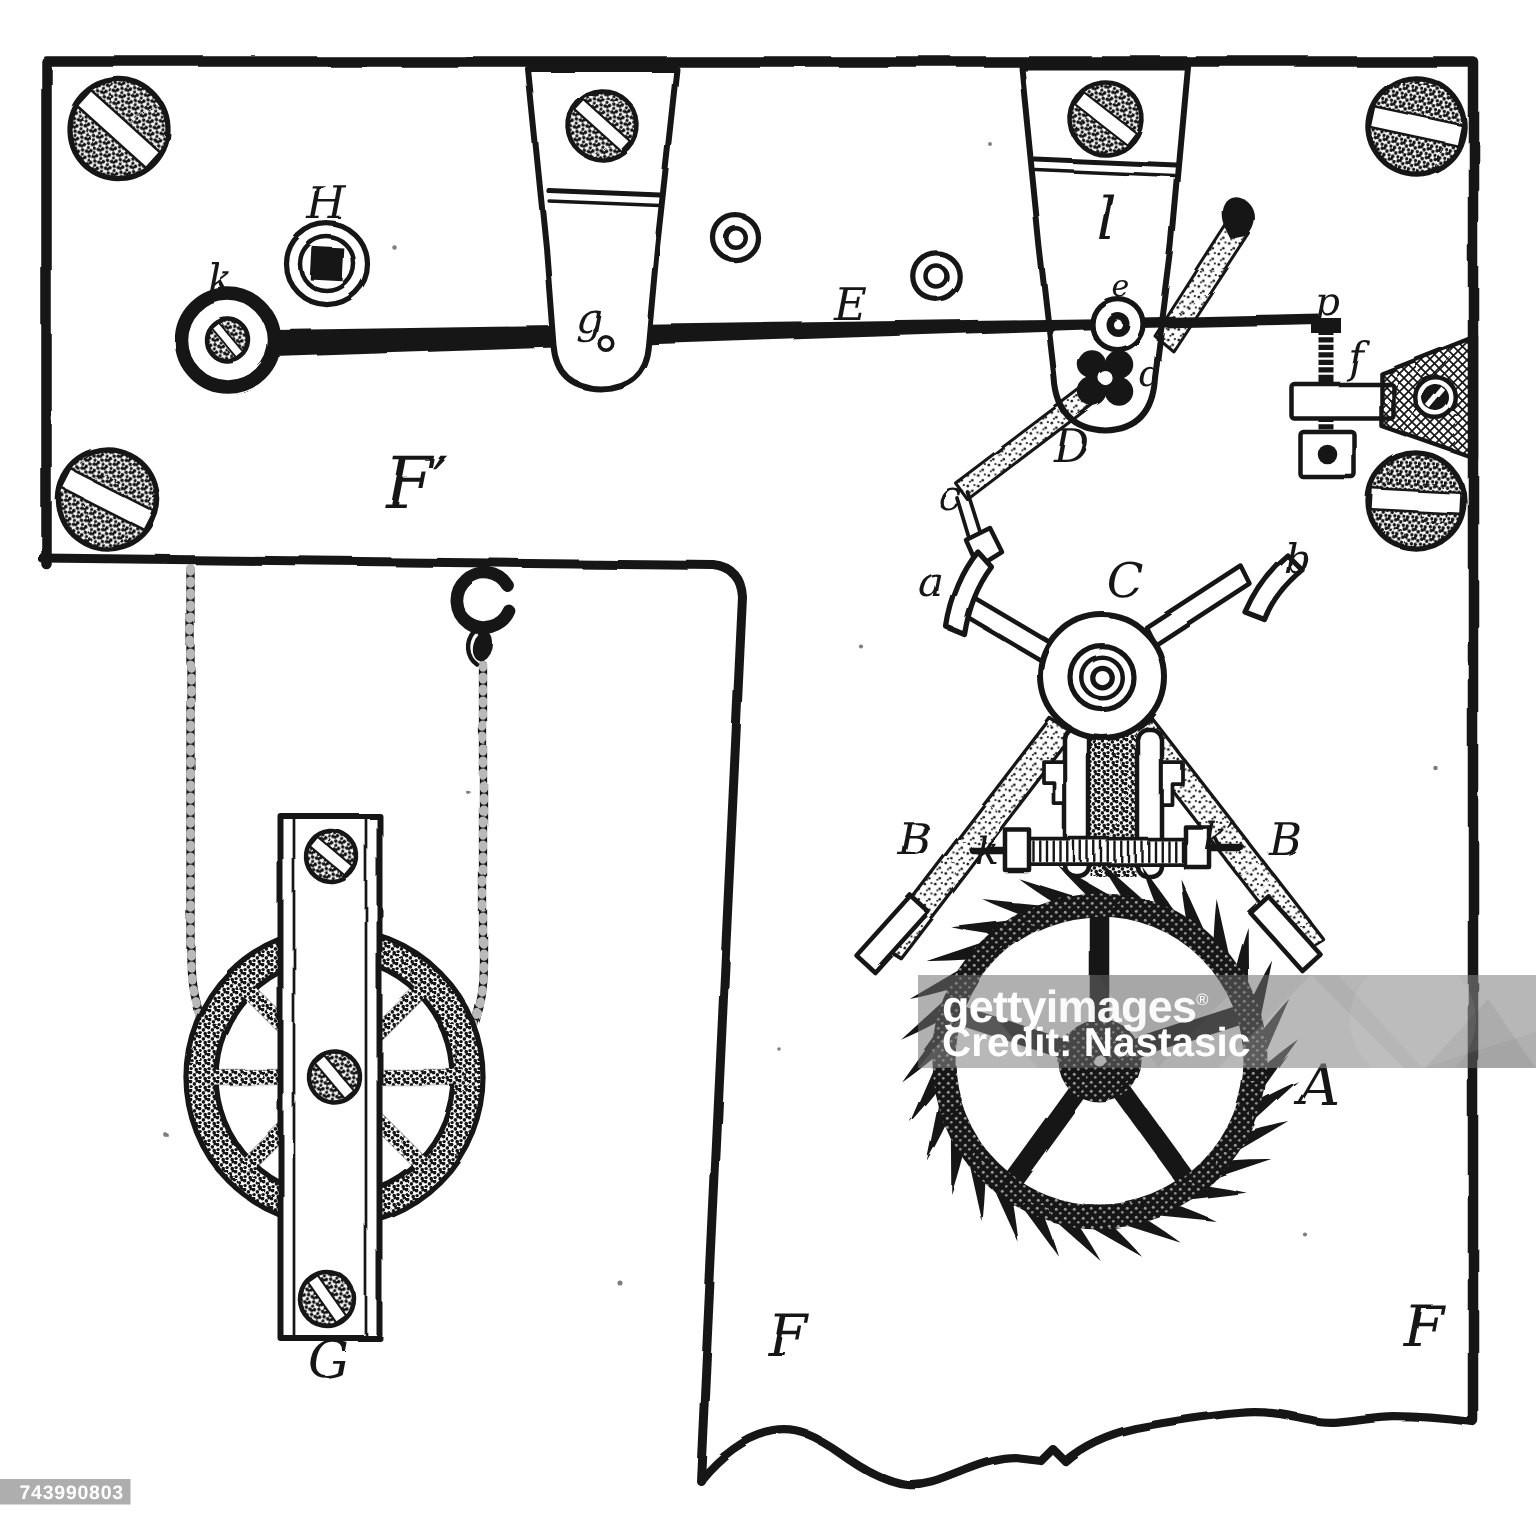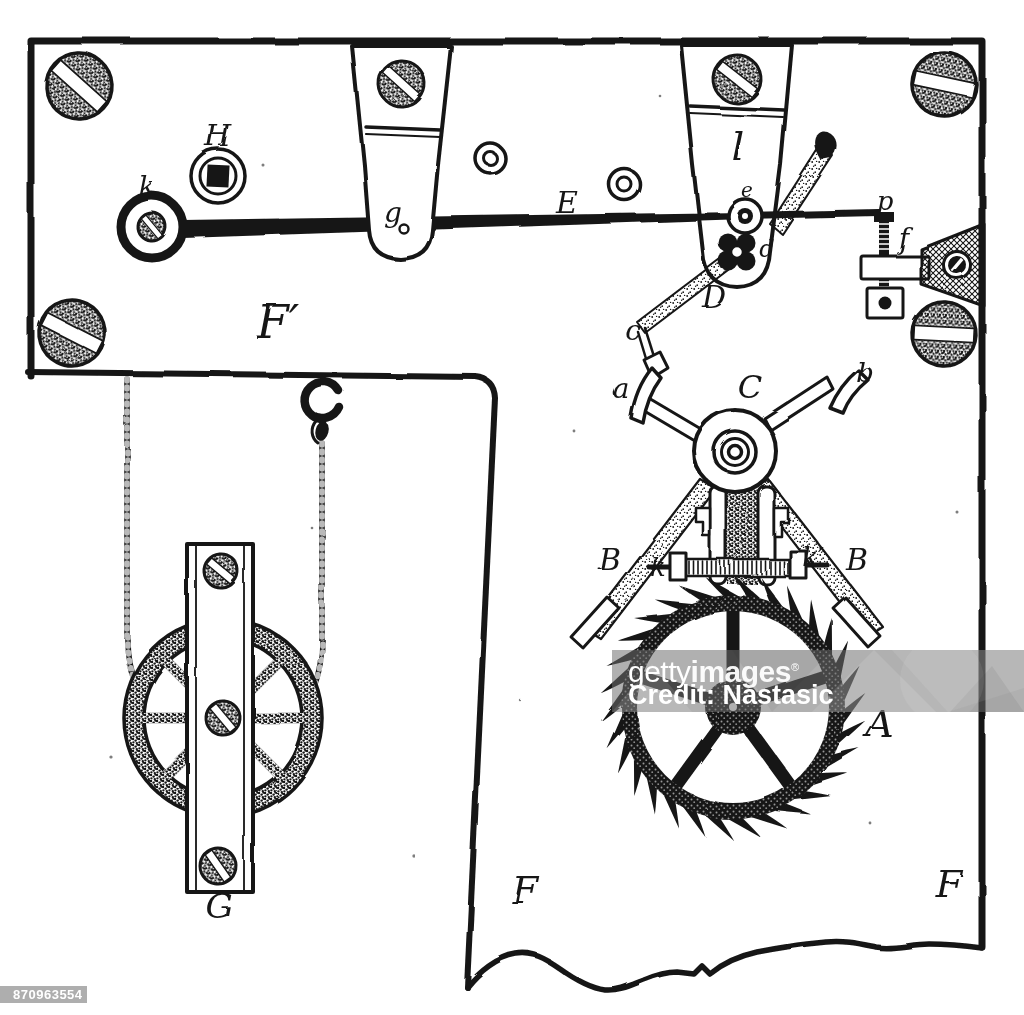--- a/index.html
+++ b/index.html
@@ -13,7 +13,7 @@
   .getty-band svg{position:absolute;left:0;top:0;}
   .getty-text{position:absolute;left:16px;top:1px;color:#fff;font-size:30px;line-height:32px;
               letter-spacing:-0.5px;white-space:nowrap;}
-  .getty-text .b{font-weight:400;text-align:center;}
+  .getty-text .b{font-weight:700;text-align:center;}
   .getty-text .l{font-weight:700;opacity:.95;}
   .getty-text sup{font-size:11px;font-weight:300;vertical-align:super;}
   .getty-credit{position:absolute;left:16px;top:33px;color:#fff;font-size:27px;

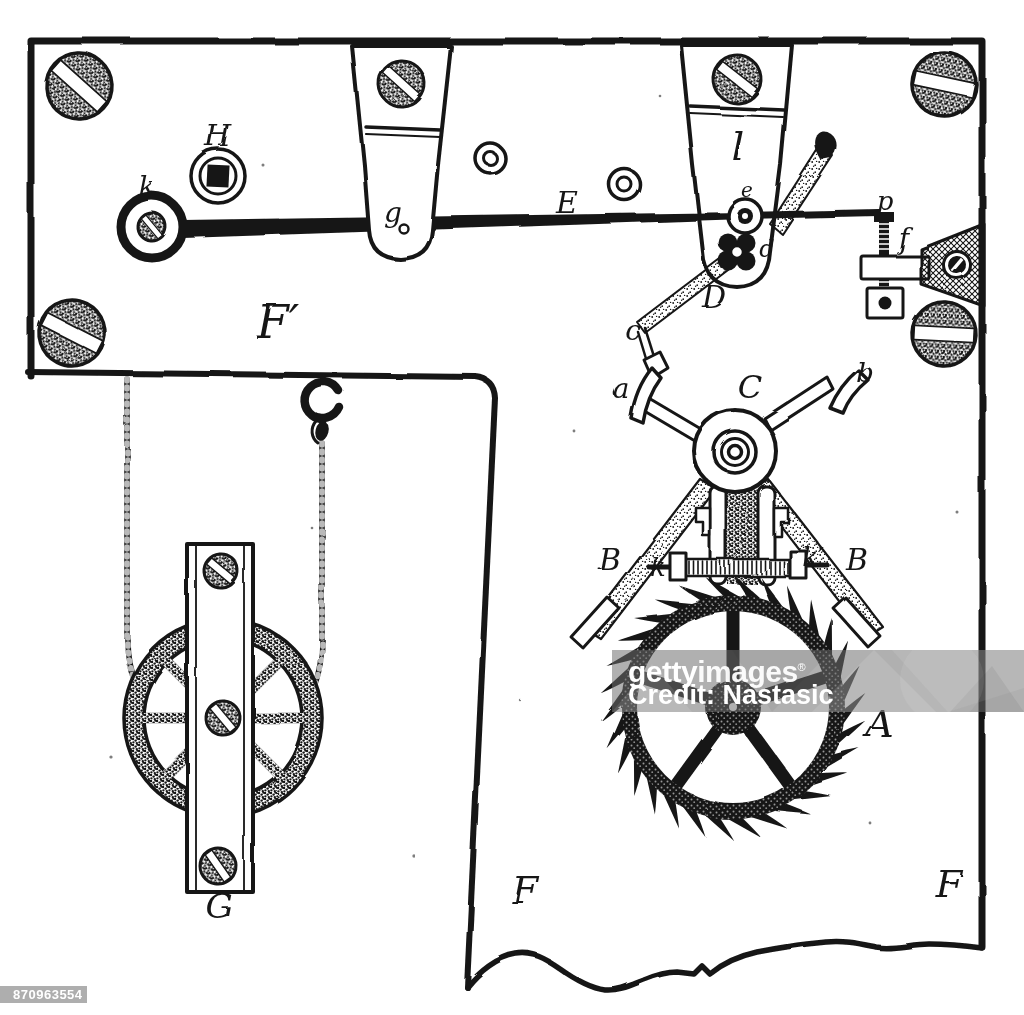--- a/index.html
+++ b/index.html
@@ -314,7 +314,7 @@
   <div class="getty-credit">Credit: Nastasic</div>
 </div>
 
-<div class="id-band">870963554</div>
+<div class="id-band">743990803</div>
 
 </div>
 

